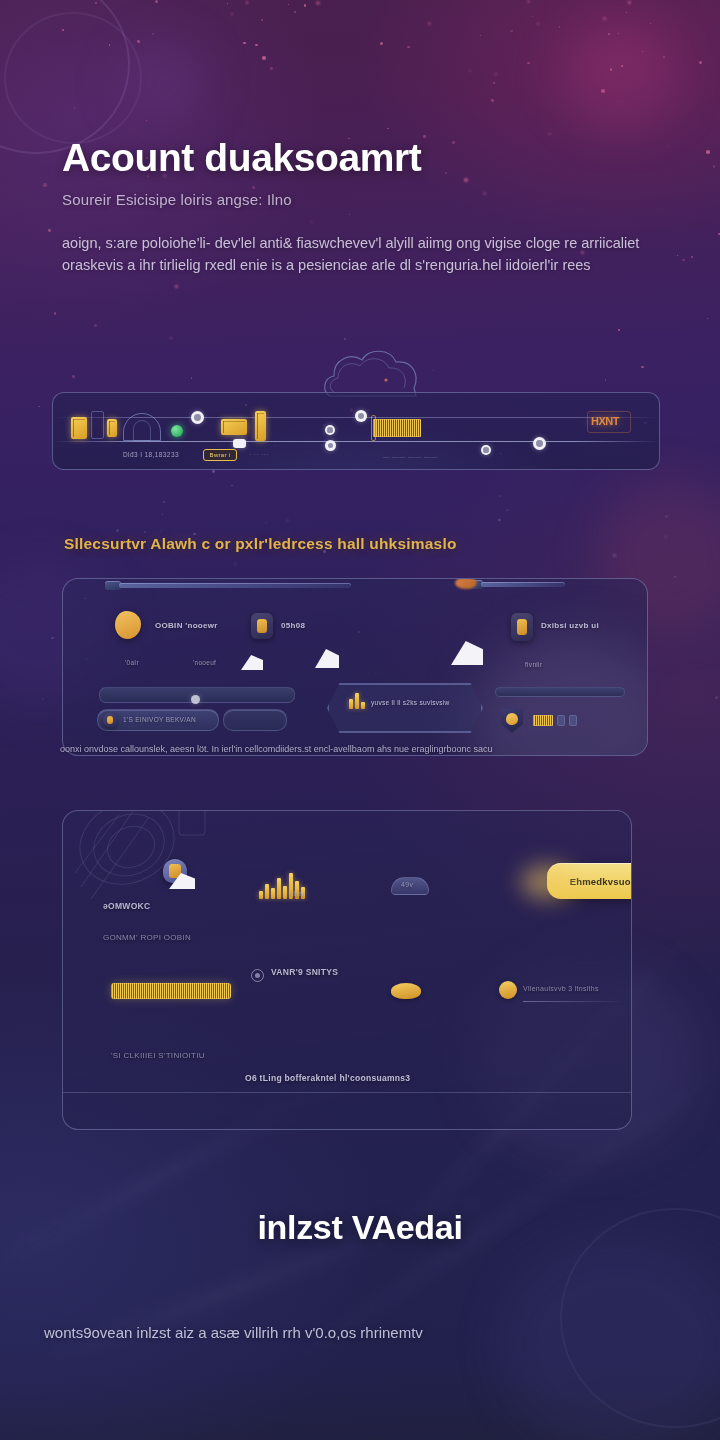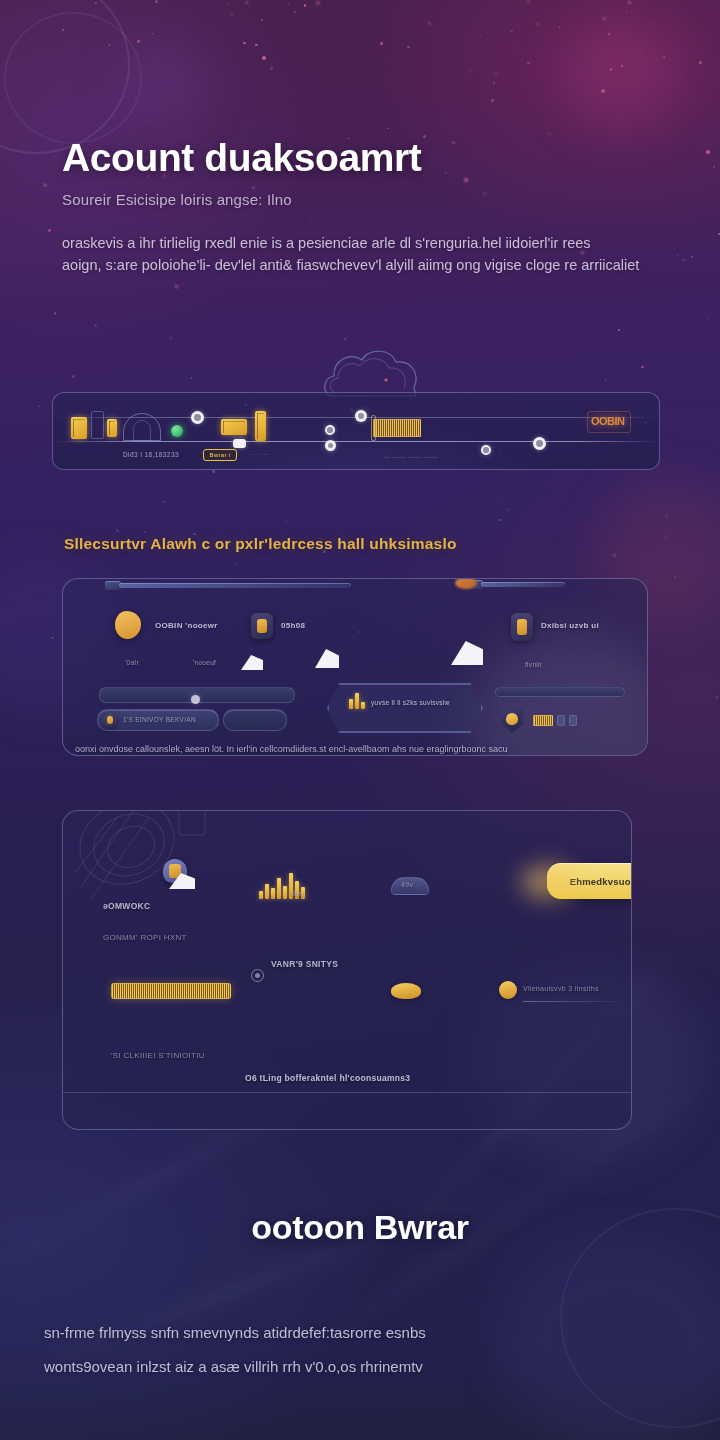--- a/index.html
+++ b/index.html
@@ -544,8 +544,8 @@
     <div class="headline">Acount duaksoamrt</div>
     <div class="subhead">Soureir Esicisipe loiris angse: Ilno</div>
     <div class="bodytext">
+      <span>aoign, s:are poloiohe'li- dev'lel anti&amp; fiaswchevev'l alyill  aiimg ong vigise cloge re arriicaliet</span>
       <span>oraskevis a ihr tirlielig rxedl enie  is a pesienciae arle dl s'renguria.hel iidoierl'ir rees</span>
-      <span>aoign, s:are poloiohe'li- dev'lel anti&amp; fiaswchevev'l alyill  aiimg ong vigise cloge re arriicaliet</span>
     </div>
   </div>
 

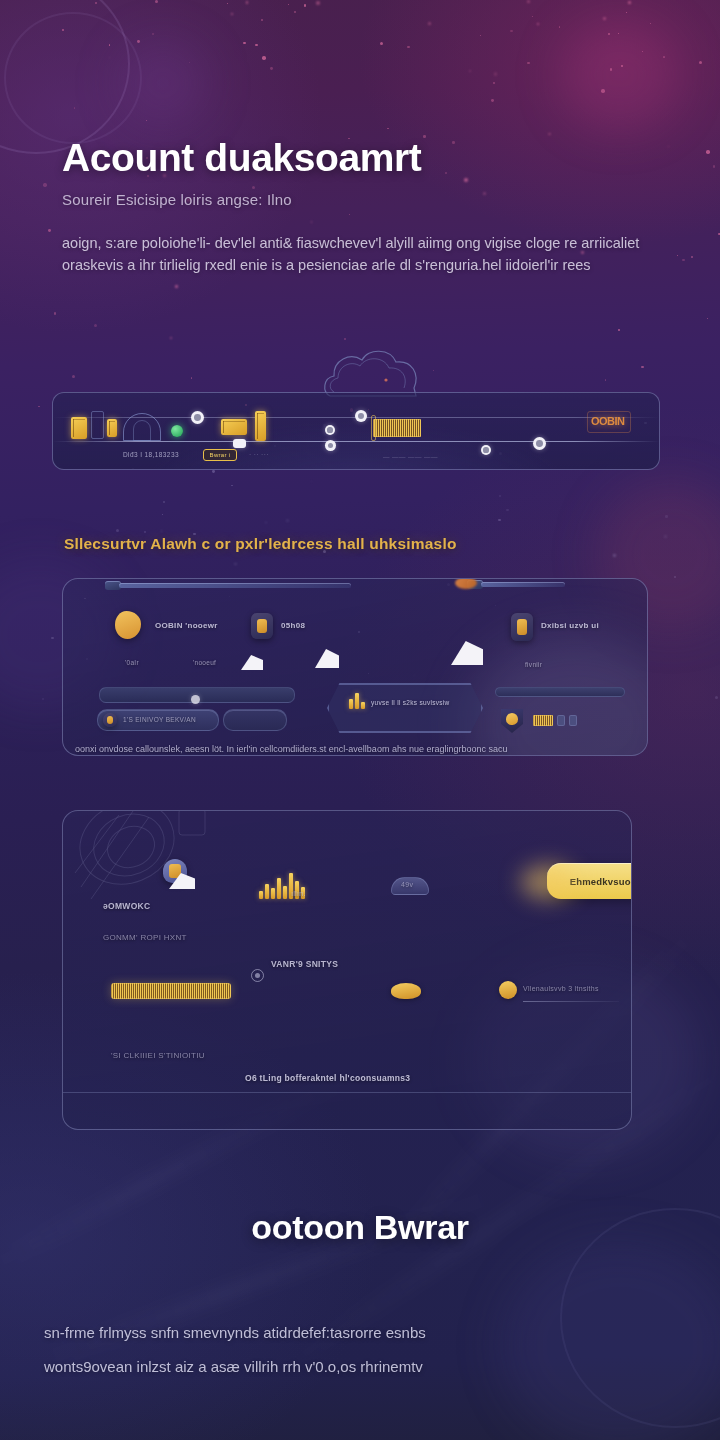--- a/index.html
+++ b/index.html
@@ -592,7 +592,7 @@
     <div class="dotbadge" style="left:480px; top:44px; width:13px; height:13px;">
         <i></i>
       </div>
-    <div class="glowmark" style="left:538px; top:22px;">OOBIN</div>
+    <div class="glowmark" style="left:538px; top:22px;">HXNT</div>
     <div class="wire" style="left:534px; top:18px; width:44px; height:22px; border-color:rgba(230,140,70,.30); border-radius:3px;"></div>
 
     <div class="microtext" style="left:70px; top:58px;">Dlđ3 I 18,183233</div>

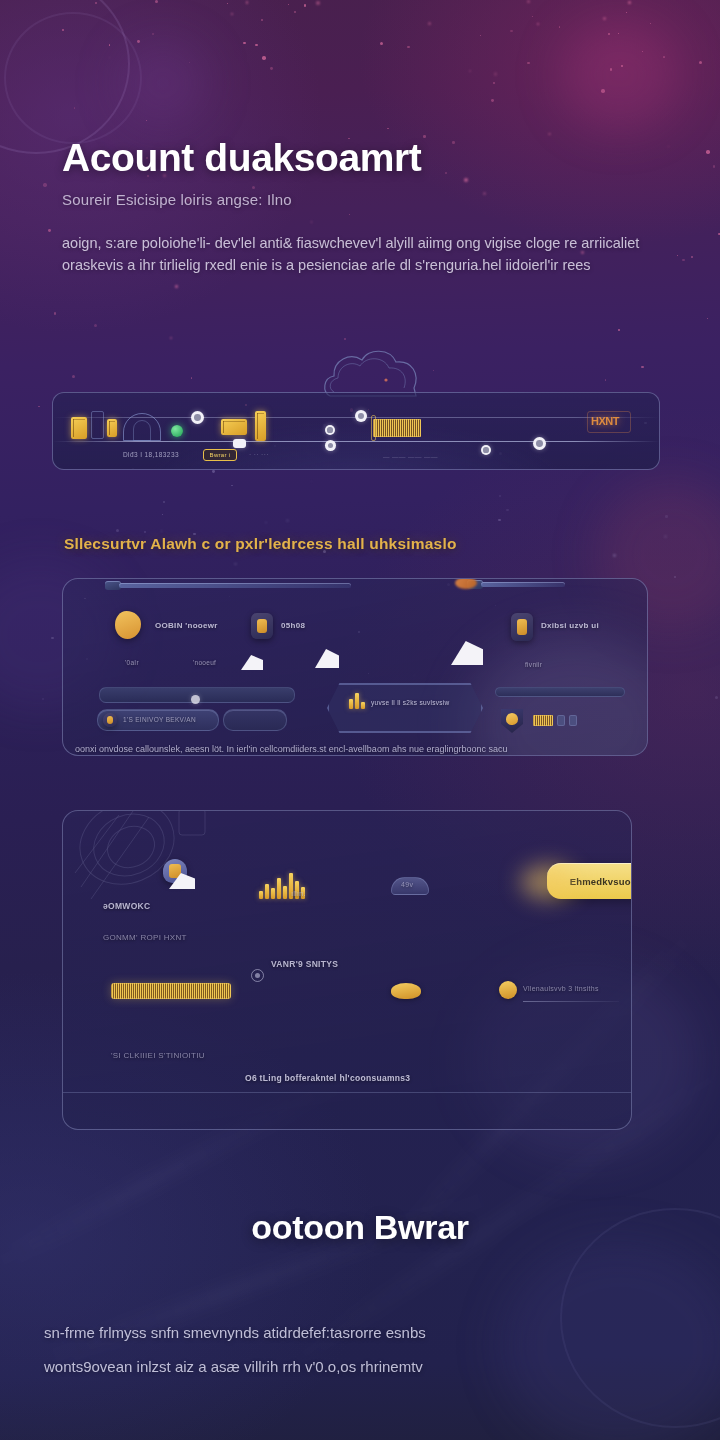--- a/index.html
+++ b/index.html
@@ -279,7 +279,7 @@
   }
 
   .caption {
-    position:absolute; left:75px; top:742px; width:600px;
+    position:absolute; left:60px; top:742px; width:600px;
     font-size:9px; line-height:14px;
     color:rgba(214,212,238,.78);
     white-space:nowrap; overflow:hidden;

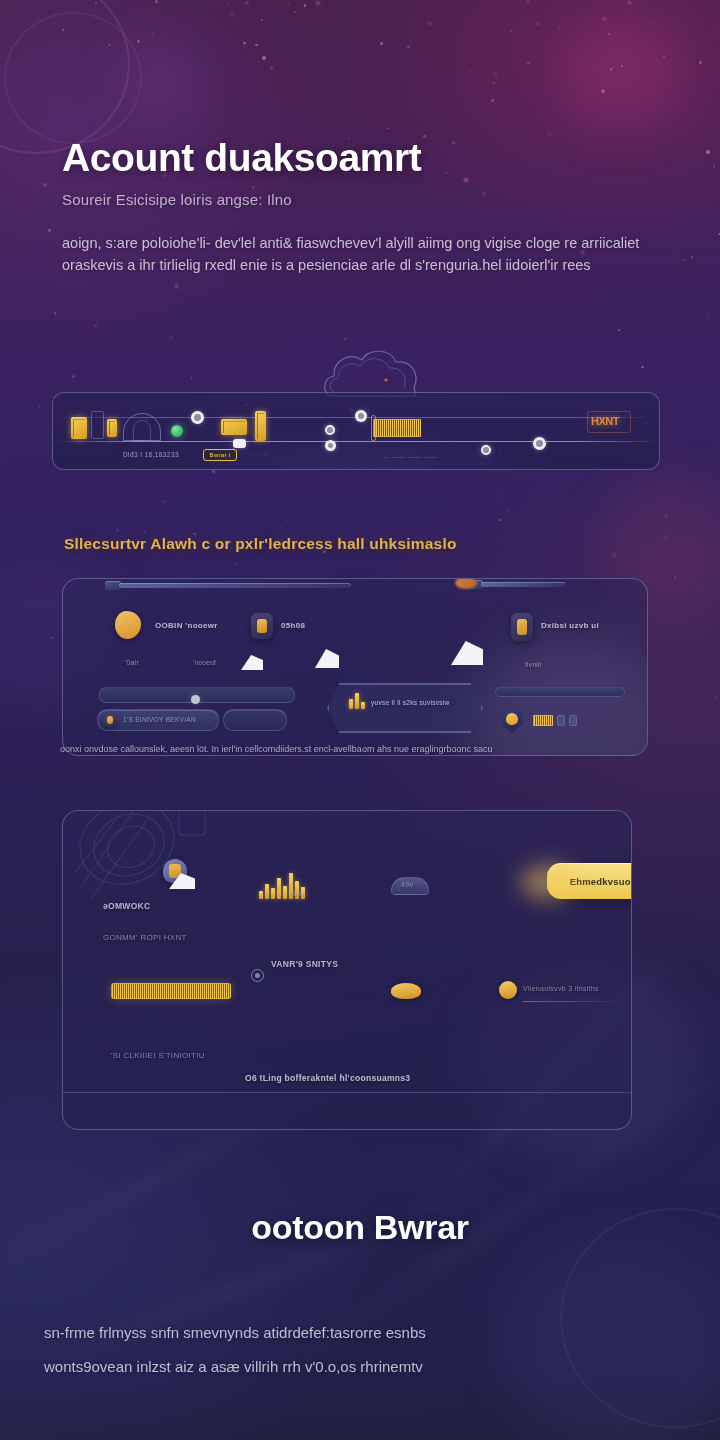--- a/index.html
+++ b/index.html
@@ -670,7 +670,7 @@
                 background:linear-gradient(160deg,#7e86bd,#4b5192);"></div>
     <div class="whitefold" style="left:106px; top:62px; width:26px; height:16px;"></div>
     <div class="pnlabel" style="left:40px; top:90px;">ǝOMWOKC</div>
-    <div class="pnlabel dim" style="left:40px; top:122px;">GONMM' ROPI  HXNT</div>
+    <div class="pnlabel dim" style="left:40px; top:122px;">GONMM' ROPI  OOBIN</div>
 
     <div class="chartbars" id="panelchart" style="left:196px; top:62px; height:26px;">
         <b style="height: 8px;"></b>

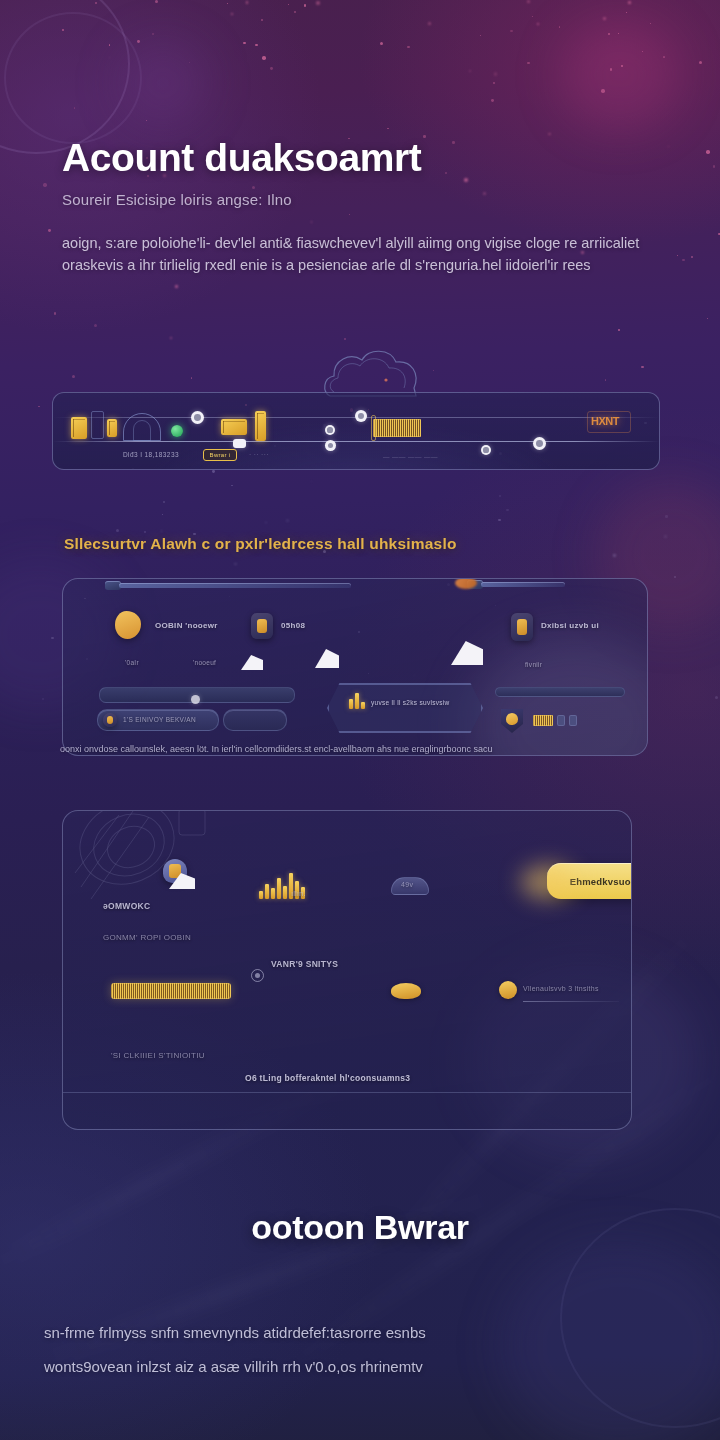--- a/index.html
+++ b/index.html
@@ -694,7 +694,7 @@
     </div>
 
     <div class="ringicon" style="left:188px; top:158px; width:13px; height:13px;"></div>
-    <div class="pnlabel" style="left:208px; top:148px;">VANR'9 SNITYS</div>
+    <div class="pnlabel" style="left:208px; top:156px;">VANR'9 SNITYS</div>
 
     <div class="progressbar" style="left:48px; top:172px; width:120px; height:16px;"></div>
     <div class="pnlabel dim" style="left:48px; top:240px;">'SI CLKIIIEI S'TINIOITIU</div>

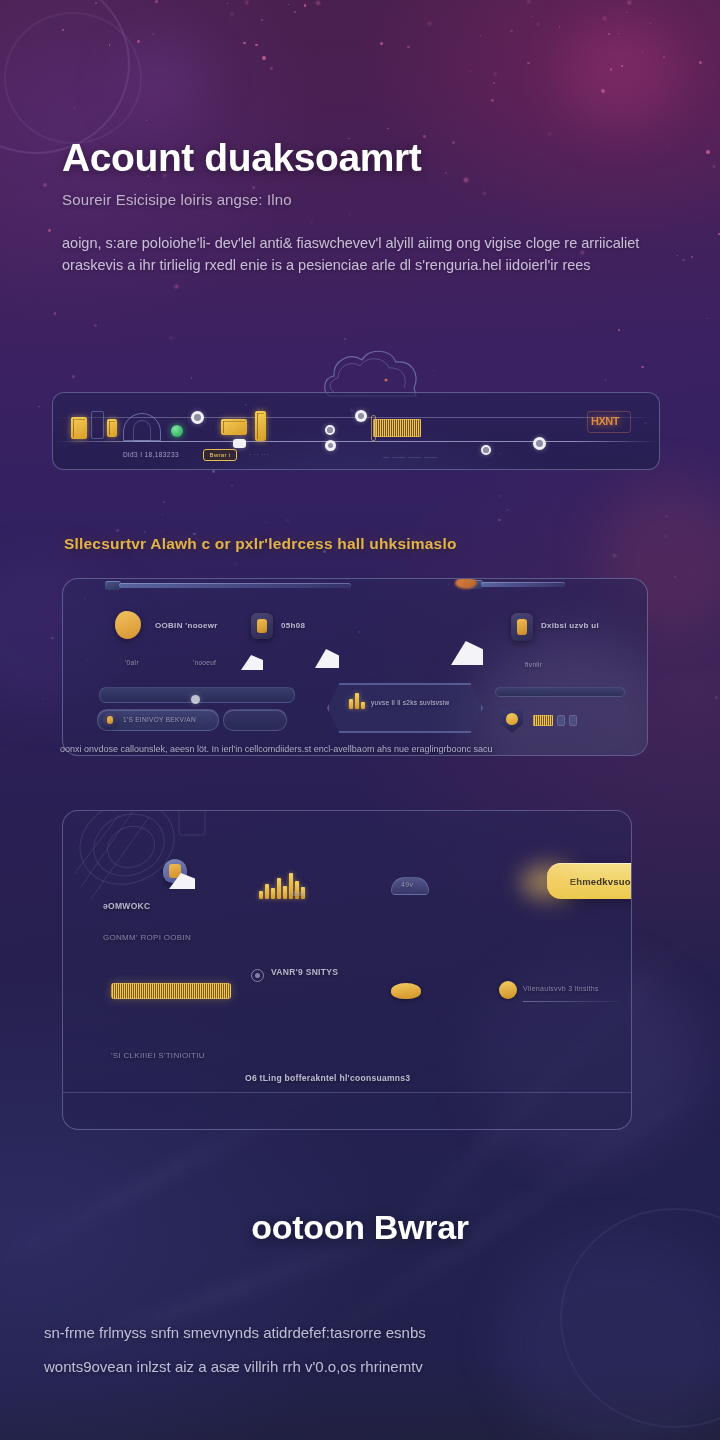--- a/index.html
+++ b/index.html
@@ -707,7 +707,7 @@
     <div class="pnlabel" style="left:182px; top:262px; color:rgba(224,222,244,.82);">O6 tLing bofferakntel hl'coonsuamns3</div>
   </div>
 
-  <div class="foothead">ootoon Bwrar</div>
+  <div class="foothead">inlzst VAedai</div>
   <div class="foottext">
     <span>sn-frme frlmyss snfn smevnynds atidrdefef:tasrorre esnbs</span>
     <span>wonts9ovean inlzst  aiz a asæ villrih  rrh v'0.o,os  rhrinemtv</span>

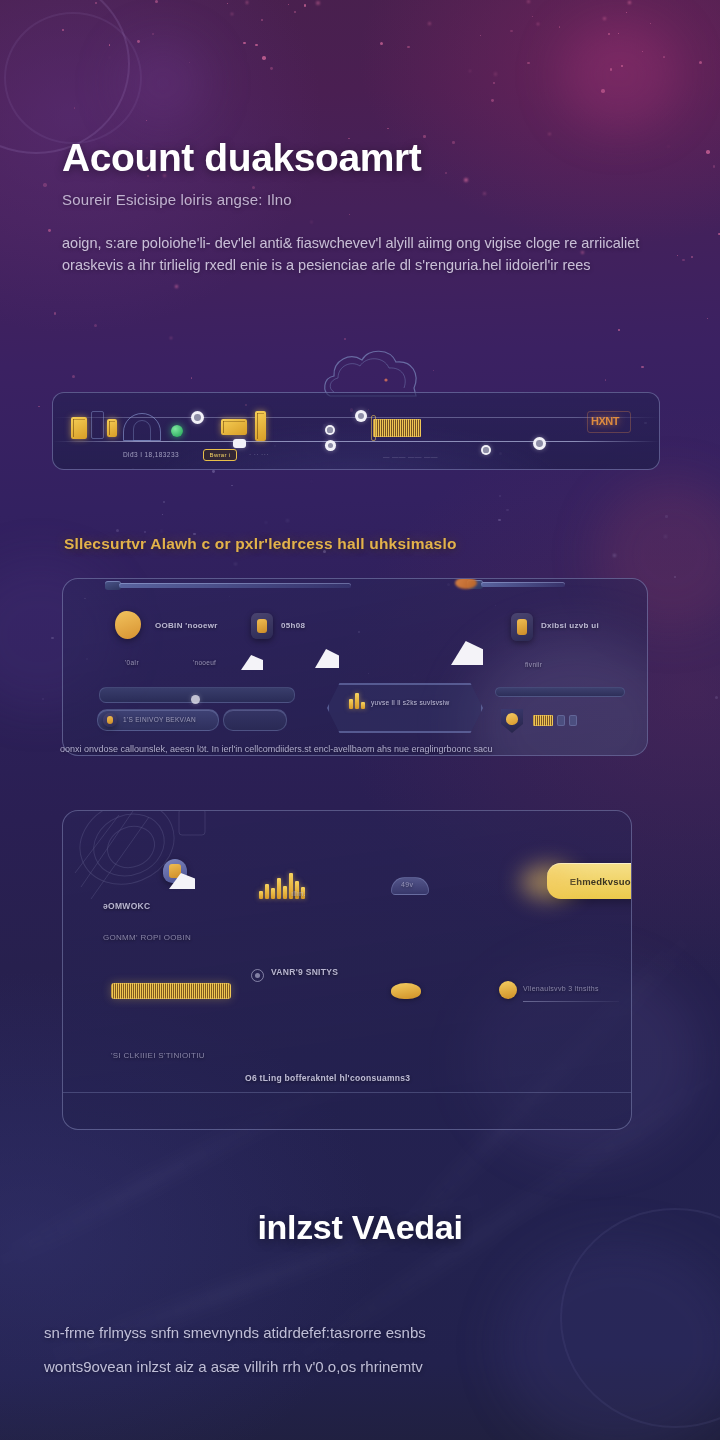--- a/index.html
+++ b/index.html
@@ -709,7 +709,6 @@
 
   <div class="foothead">inlzst VAedai</div>
   <div class="foottext">
-    <span>sn-frme frlmyss snfn smevnynds atidrdefef:tasrorre esnbs</span>
     <span>wonts9ovean inlzst  aiz a asæ villrih  rrh v'0.o,os  rhrinemtv</span>
   </div>
 

